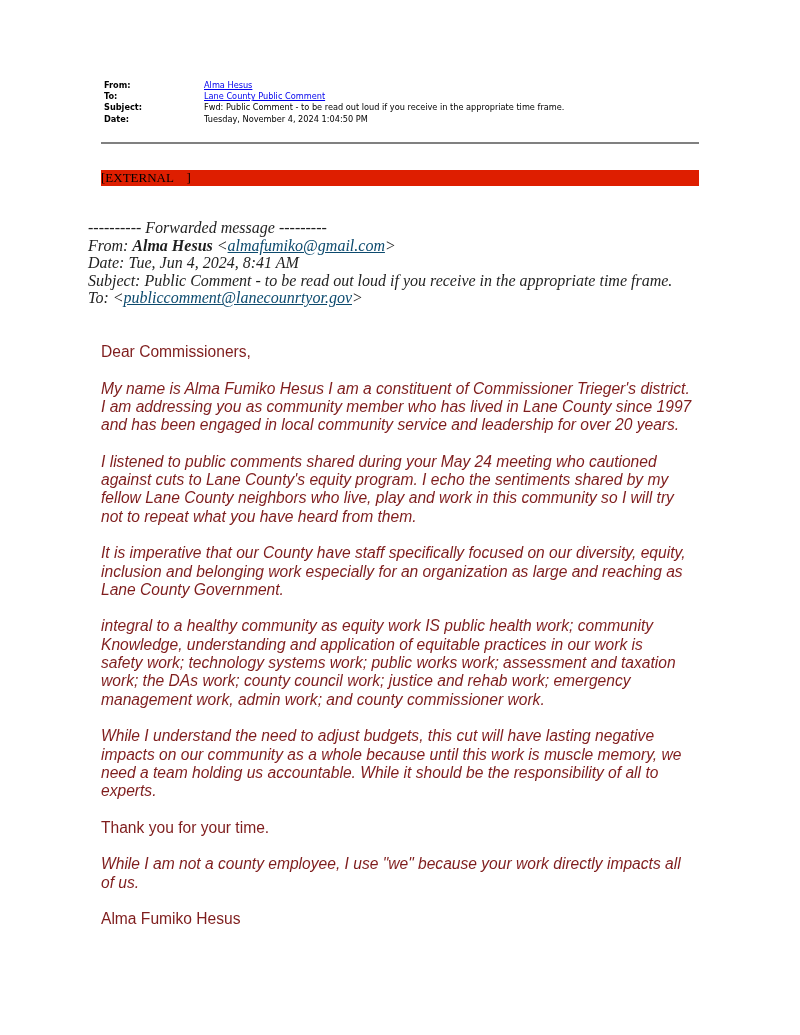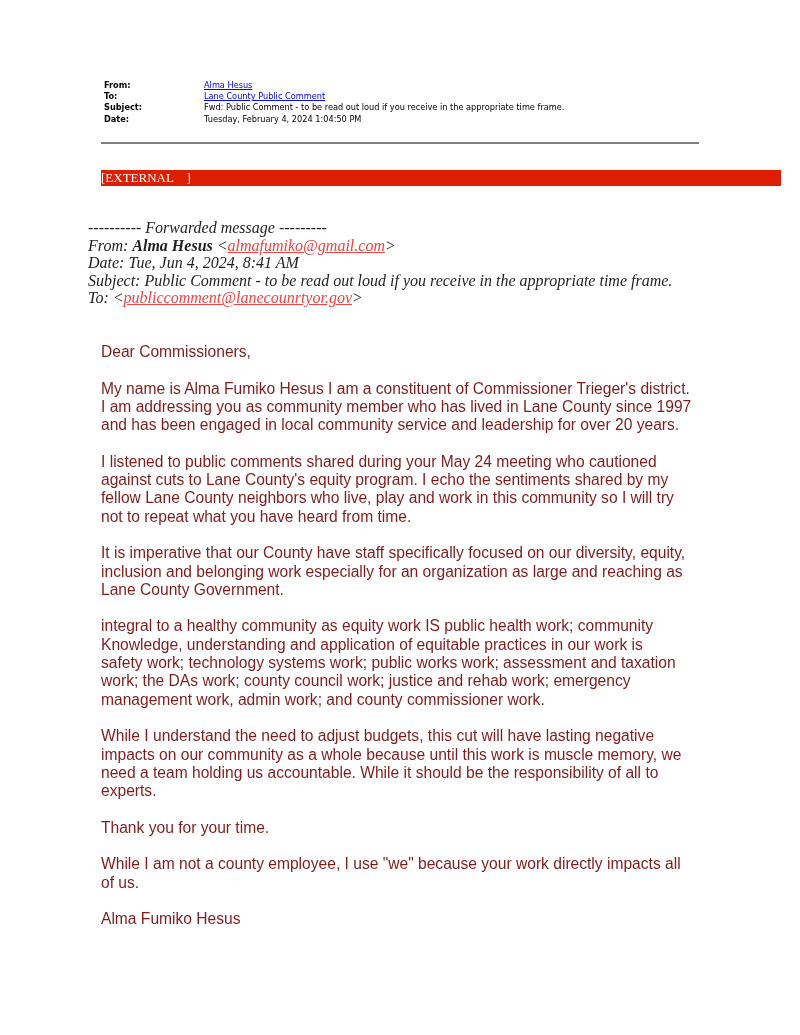--- a/index.html
+++ b/index.html
@@ -116,7 +116,7 @@
   </div>
   <div class="header-row">
     <span class="header-label">Date:</span>
-    <span class="header-value">Tuesday, February 4, 2024 1:04:50 PM</span>
+    <span class="header-value">Tuesday, November 4, 2024 1:04:50 PM</span>
   </div>
 </div>
 

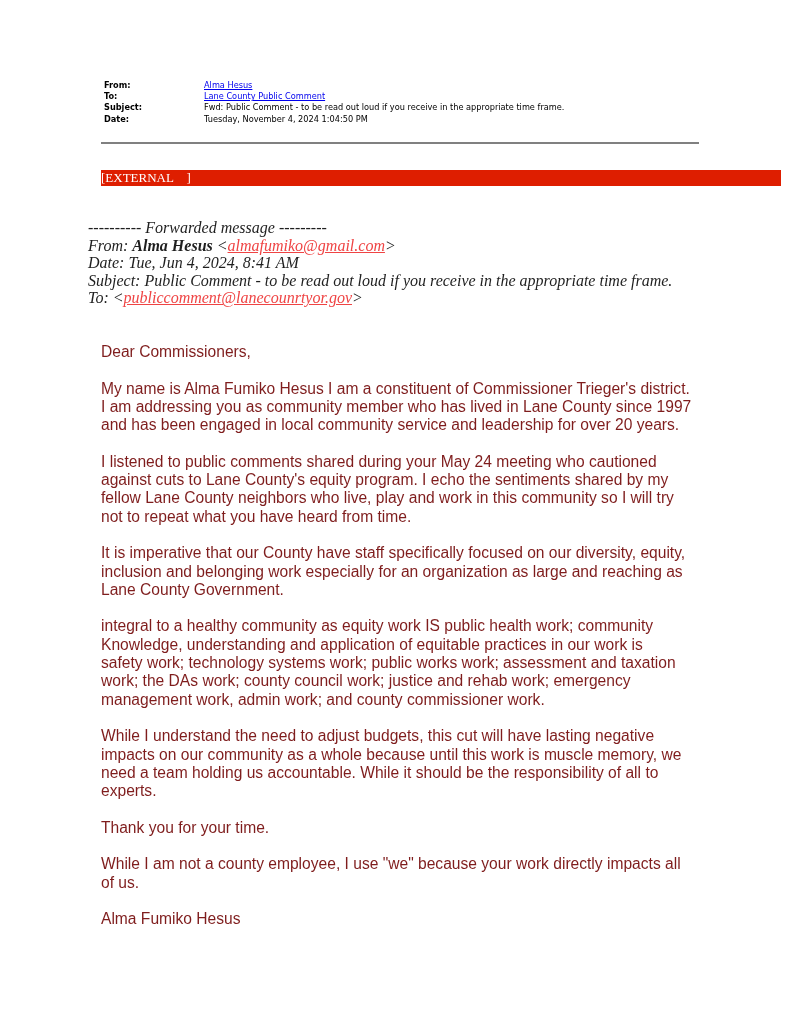--- a/index.html
+++ b/index.html
@@ -52,13 +52,13 @@
       position: absolute;
       left: 101px;
       top: 170px;
-      width: 680px;
+      width: 598px;
       height: 16px;
       background: #de1e00;
       font-family: "Liberation Serif", serif;
       font-size: 13px;
       line-height: 16px;
-      color: #ffffff;
+      color: #000000;
       white-space: pre;
     }
     .forwarded {

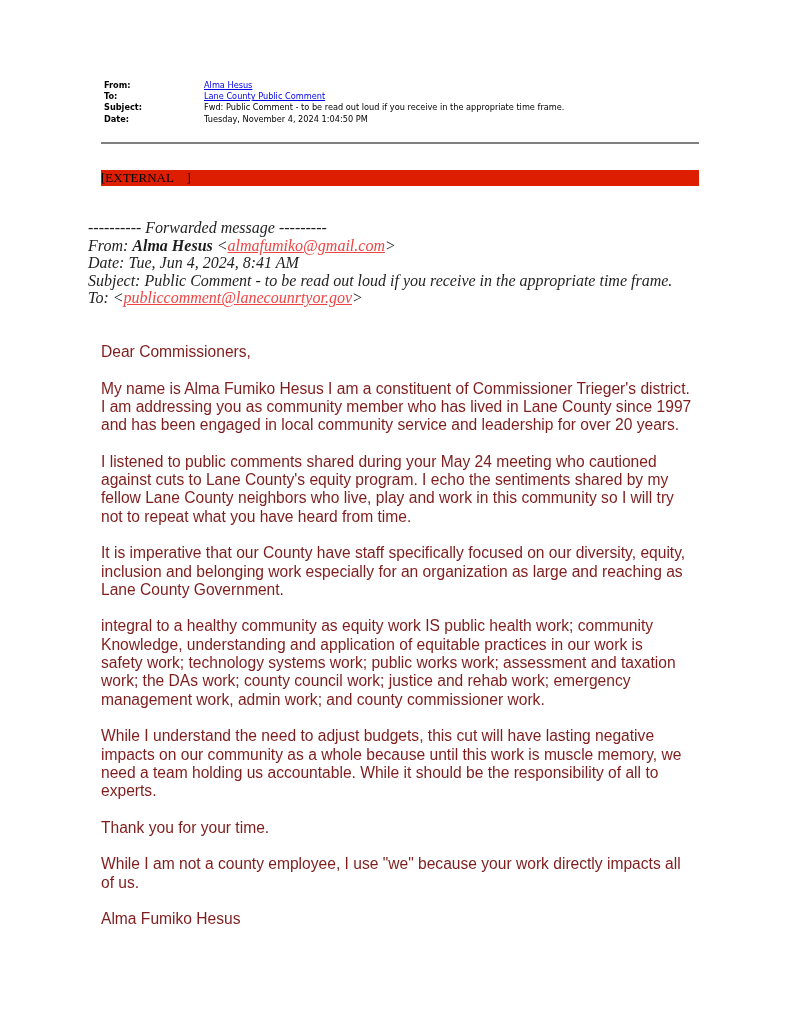--- a/index.html
+++ b/index.html
@@ -77,7 +77,7 @@
       font-weight: bold;
     }
     .fwd-link {
-      color: #ef4444;
+      color: #0c4a6e;
       text-decoration: underline;
     }
     .body {

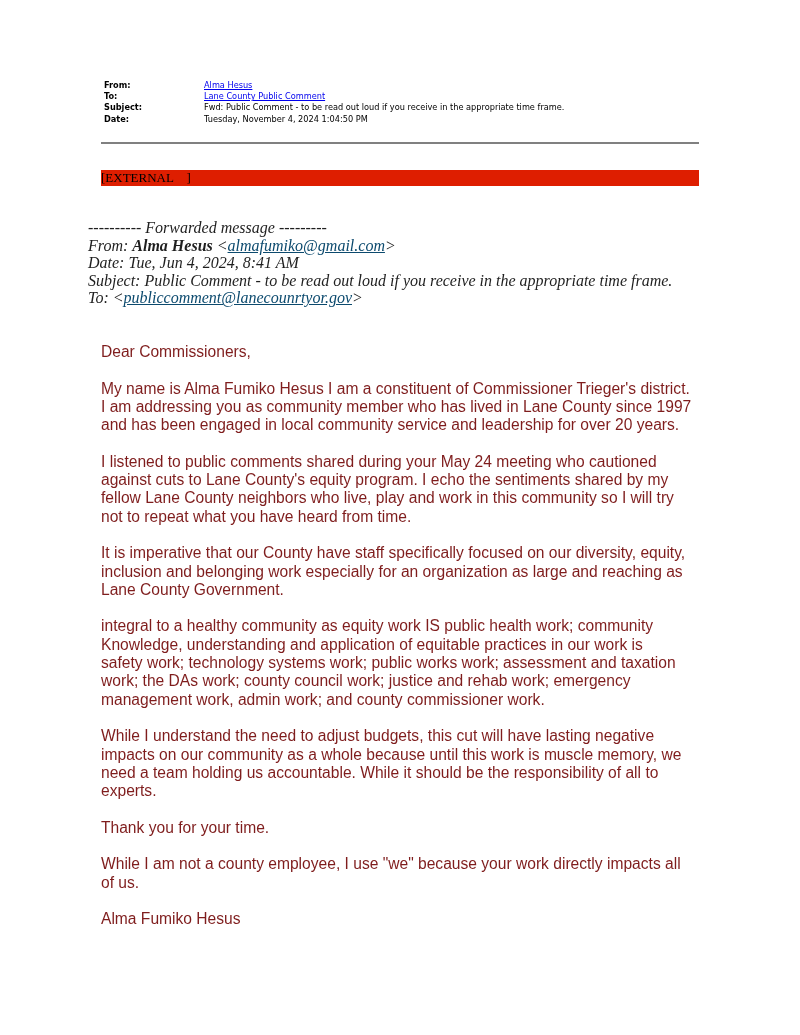--- a/index.html
+++ b/index.html
@@ -96,6 +96,7 @@
     }
     .body .line {
       display: block;
+      font-style: italic;
     }
   </style>
 </head>

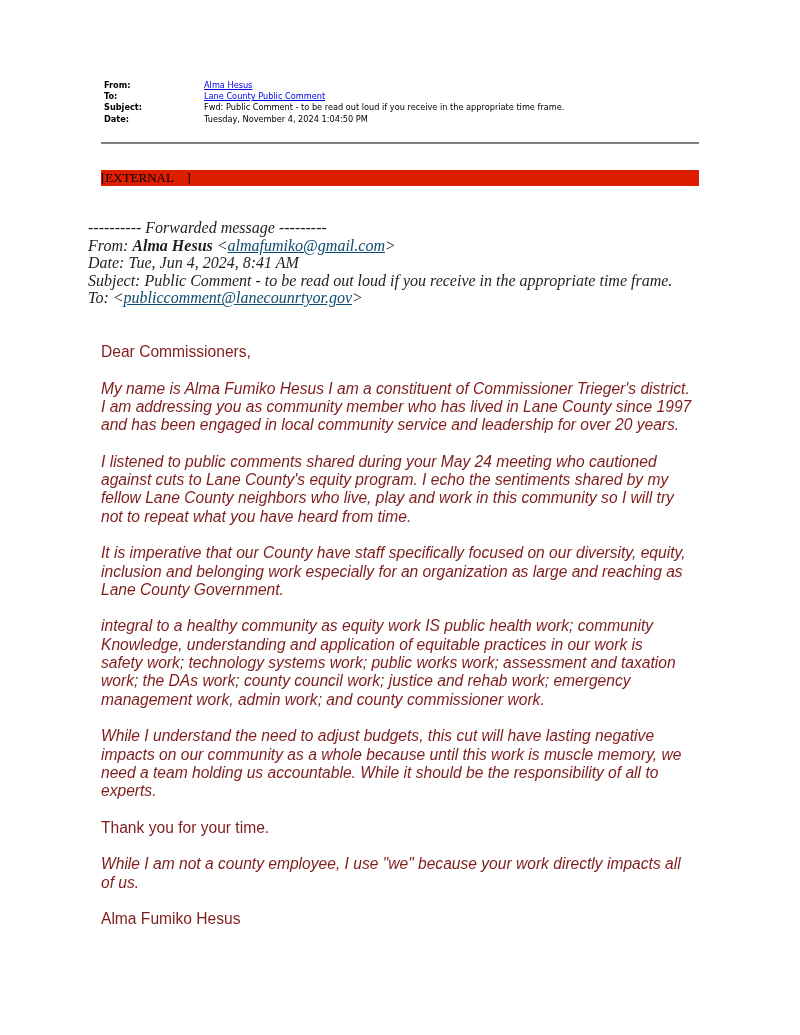--- a/index.html
+++ b/index.html
@@ -144,7 +144,7 @@
     <span class="line">I listened to public comments shared during your May 24 meeting who cautioned</span>
     <span class="line">against cuts to Lane County's equity program. I echo the sentiments shared by my</span>
     <span class="line">fellow Lane County neighbors who live, play and work in this community so I will try</span>
-    <span class="line">not to repeat what you have heard from time.</span>
+    <span class="line">not to repeat what you have heard from them.</span>
   </p>
   <p>
     <span class="line">It is imperative that our County have staff specifically focused on our diversity, equity,</span>

